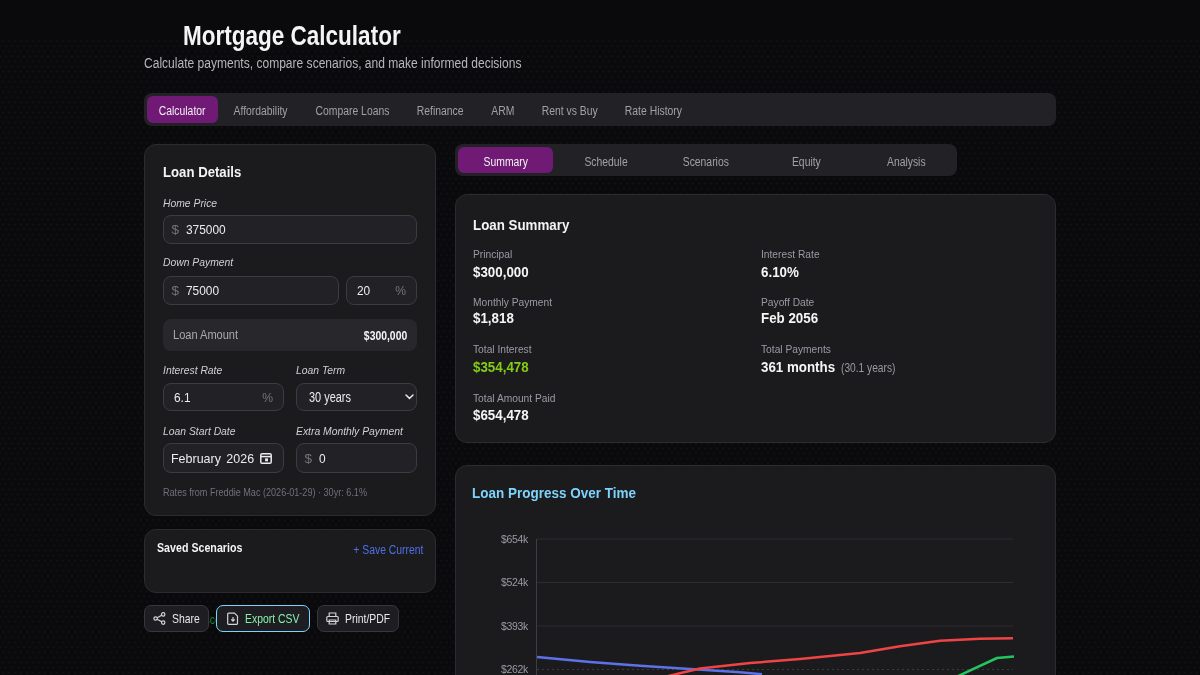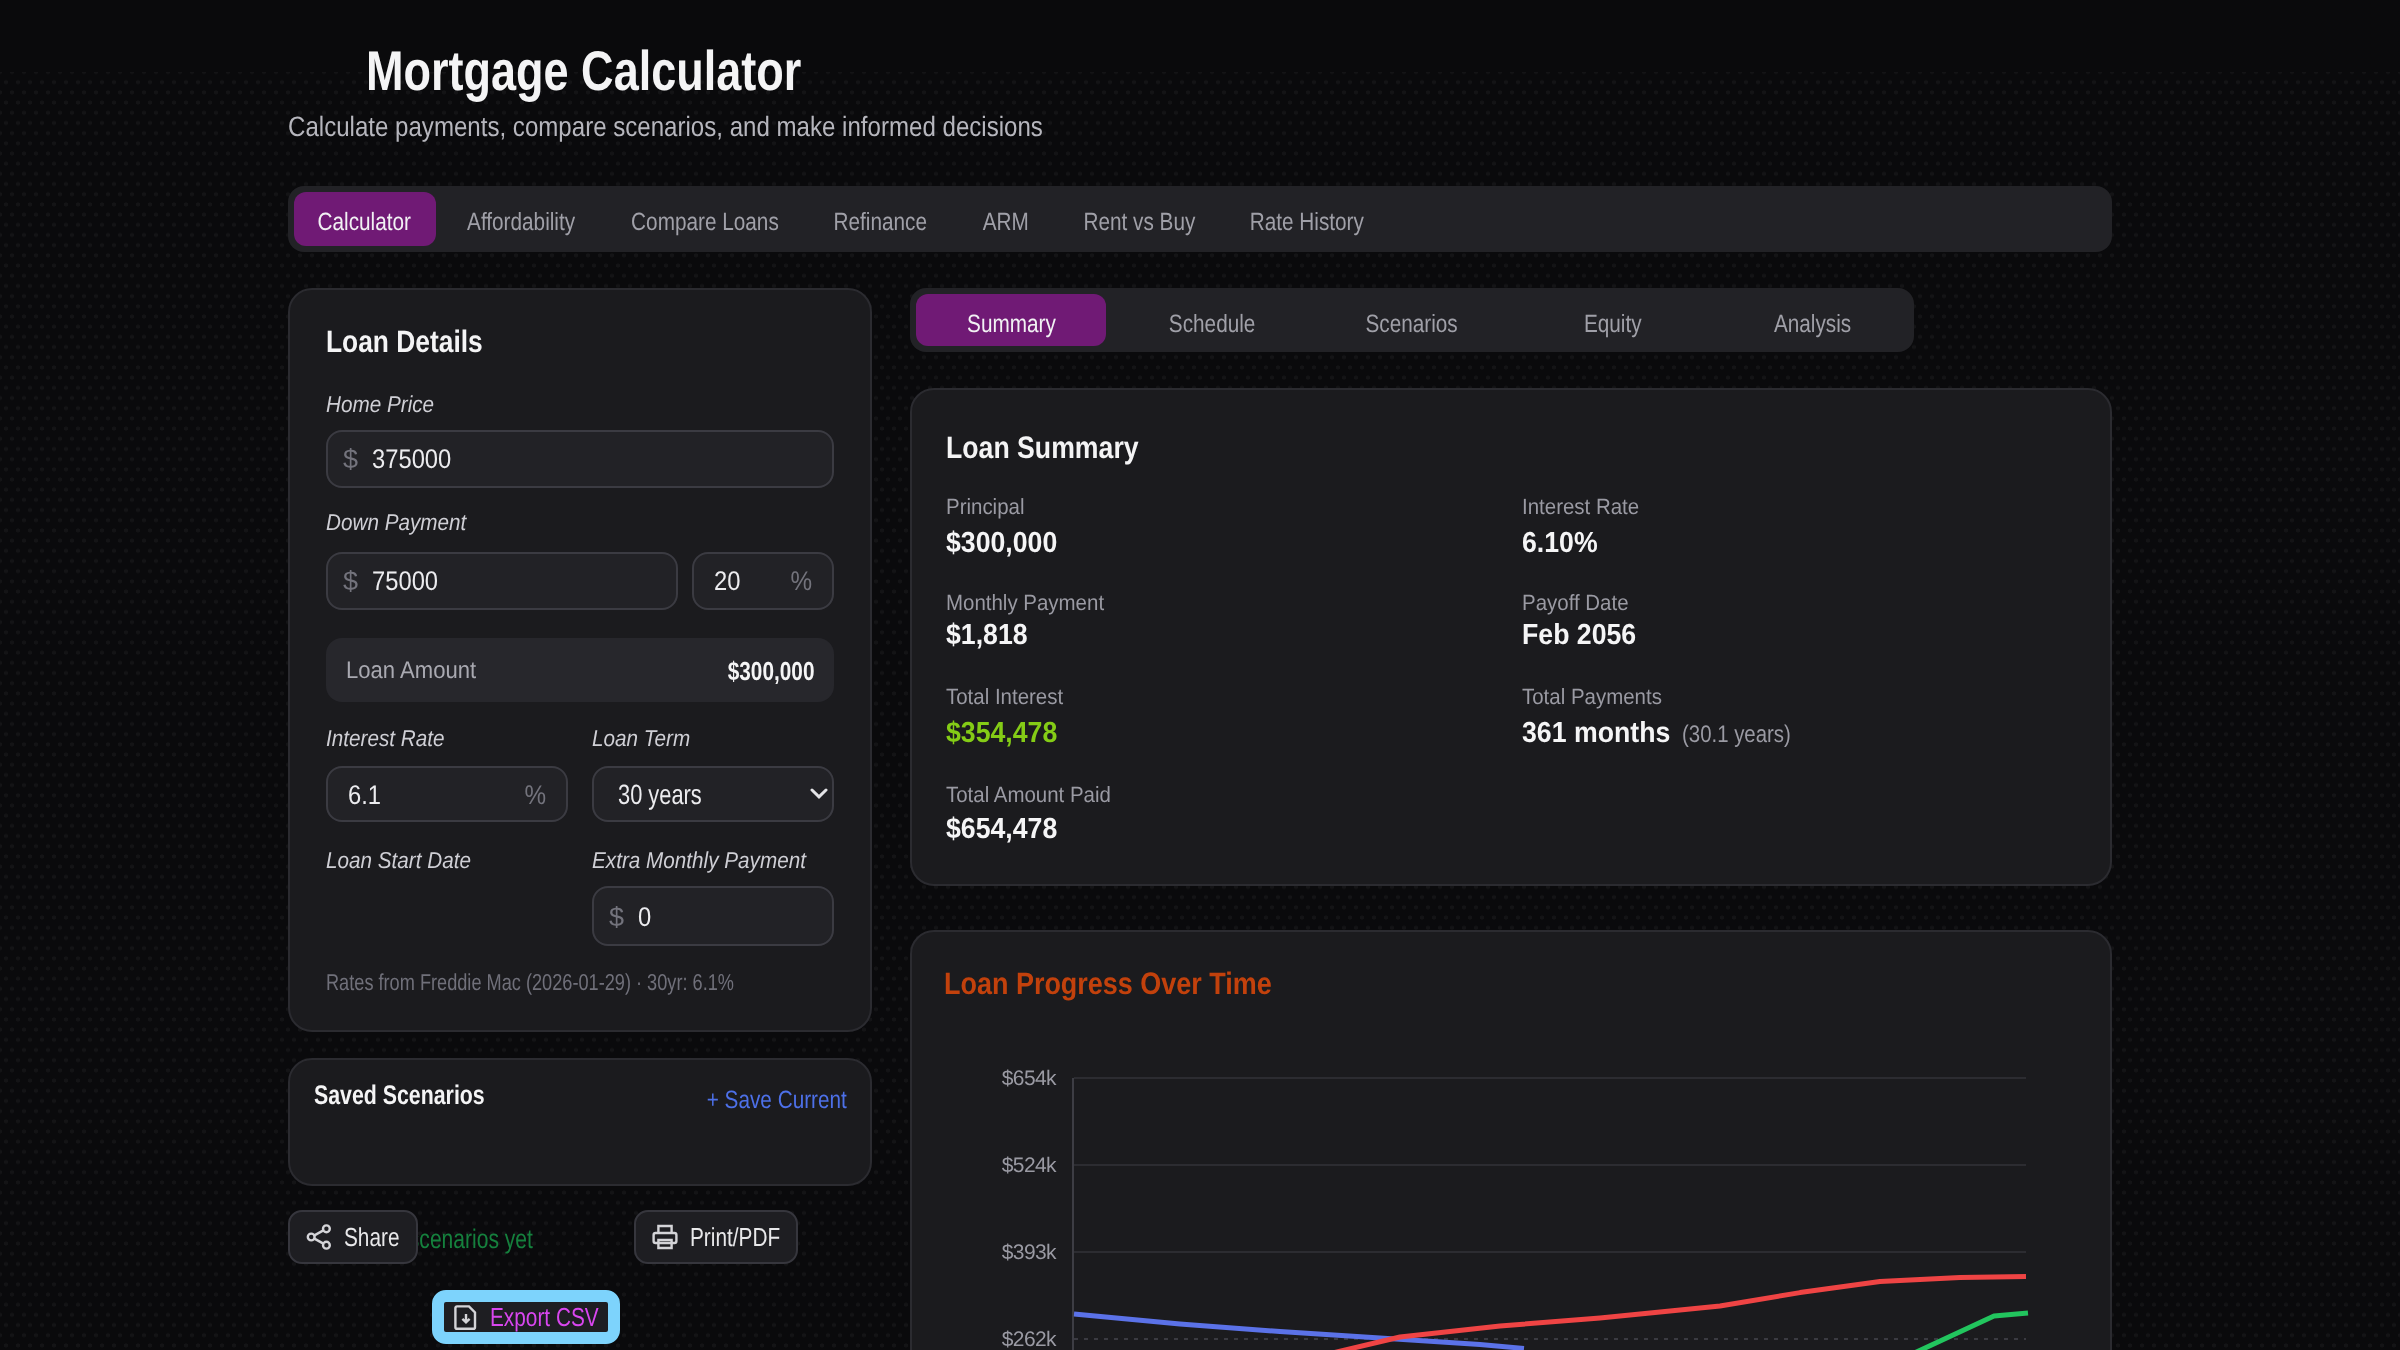--- a/index.html
+++ b/index.html
@@ -74,6 +74,14 @@
 
 <div class="abs lbl" style="left:163px;top:424.5px;"><span class="t" style="transform:scaleX(0.9);">Loan Start Date</span></div>
 <div class="abs lbl" style="left:296px;top:424.5px;"><span class="t" style="transform:scaleX(0.9);">Extra Monthly Payment</span></div>
+<div class="abs inp" style="left:163px;top:443px;width:121px;height:30px;padding:0 11px 0 7px;">
+      <span class="t" style="font-size:13px;transform:scaleX(0.96);word-spacing:2px;">February 2026</span>
+<svg style="margin-left:auto;flex-shrink:0;" width="12" height="12" viewBox="0 0 12 12">
+        <rect x="0.8" y="1.8" width="10.4" height="9.4" rx="1.3" fill="none" stroke="#ececee" stroke-width="1.5"></rect>
+        <line x1="0.8" y1="4.6" x2="11.2" y2="4.6" stroke="#ececee" stroke-width="1.5"></line>
+        <rect x="5.1" y="6.4" width="2.9" height="2.9" fill="#ececee"></rect>
+      </svg>
+    </div>
 <div class="abs inp" style="left:296px;top:443px;width:121px;height:30px;padding:0 10px 0 7.5px;">
       <span class="pre">$</span>
       <span class="t" style="transform:scaleX(0.88);">0</span>

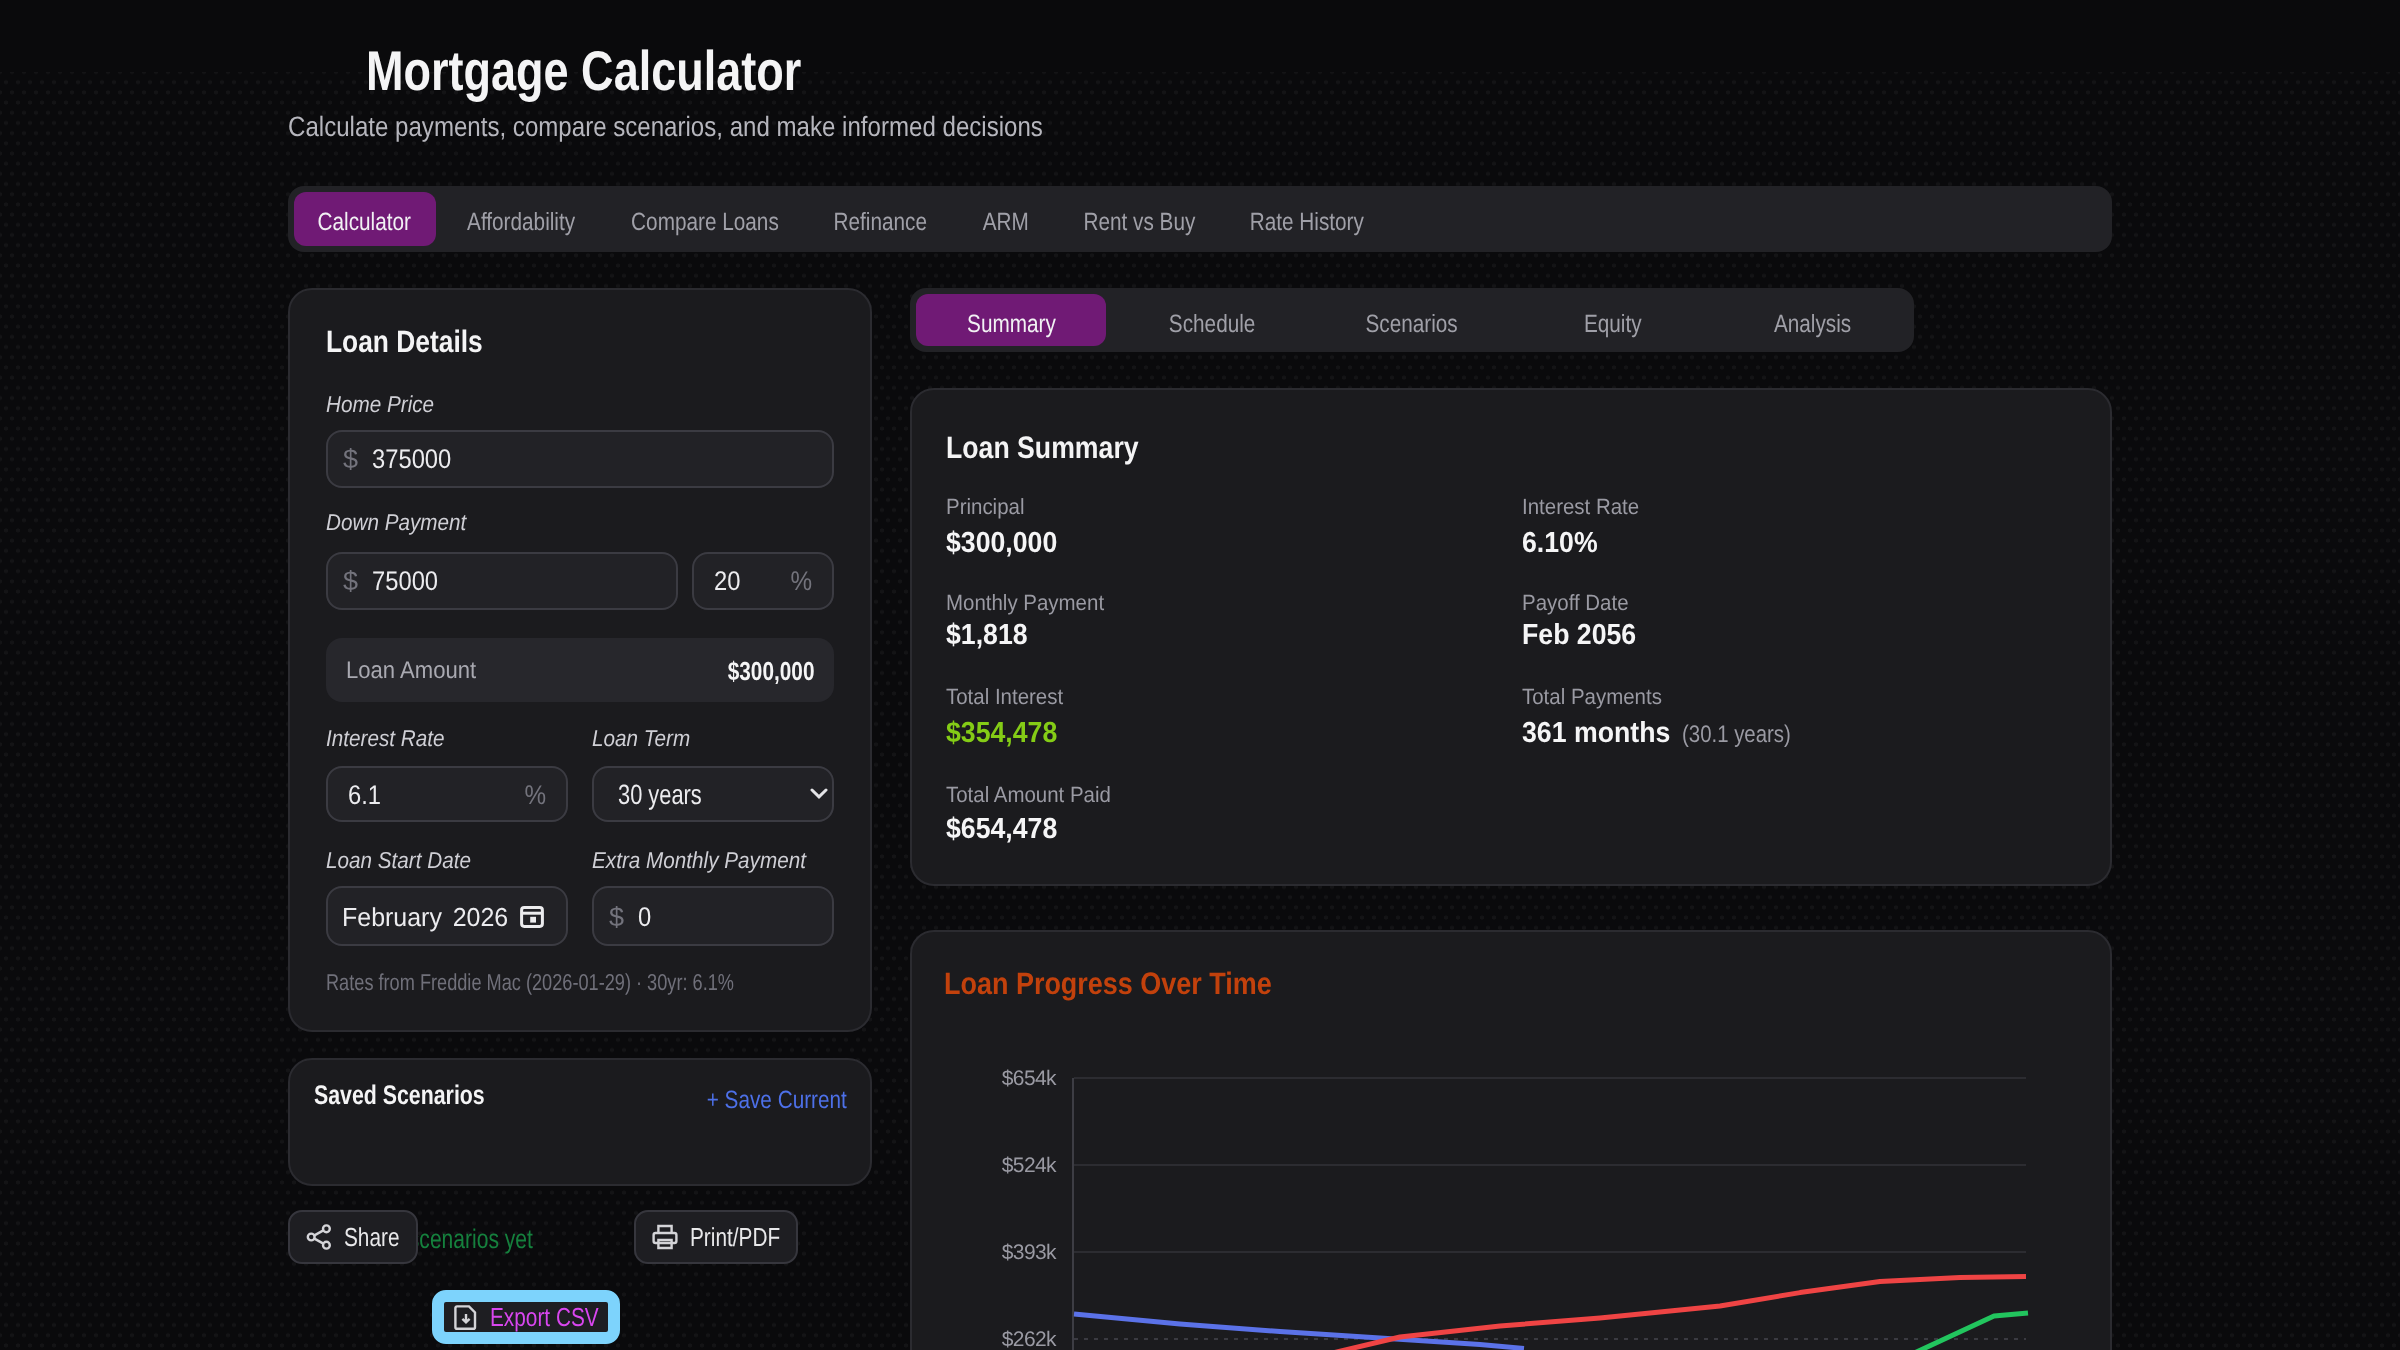--- a/index.html
+++ b/index.html
@@ -152,7 +152,7 @@
 <div class="abs sval" style="left:473px;top:407.2px;"><span class="t" style="transform:scaleX(0.92);">$654,478</span></div>
 
 <div class="abs card" style="left:455px;top:465px;width:601px;height:400px;"></div>
-<div class="abs" style="left:472px;top:483.5px;font-size:15.5px;font-weight:bold;color:#c2410c;"><span class="t" style="transform:scaleX(0.87);">Loan Progress Over Time</span></div>
+<div class="abs" style="left:472px;top:483.5px;font-size:15.5px;font-weight:bold;color:#7dd3fc;"><span class="t" style="transform:scaleX(0.87);">Loan Progress Over Time</span></div>
 
 <svg class="abs" style="left:455px;top:510px;" width="601" height="165" viewBox="0 0 601 165">
 <g transform="translate(-455,-510)">

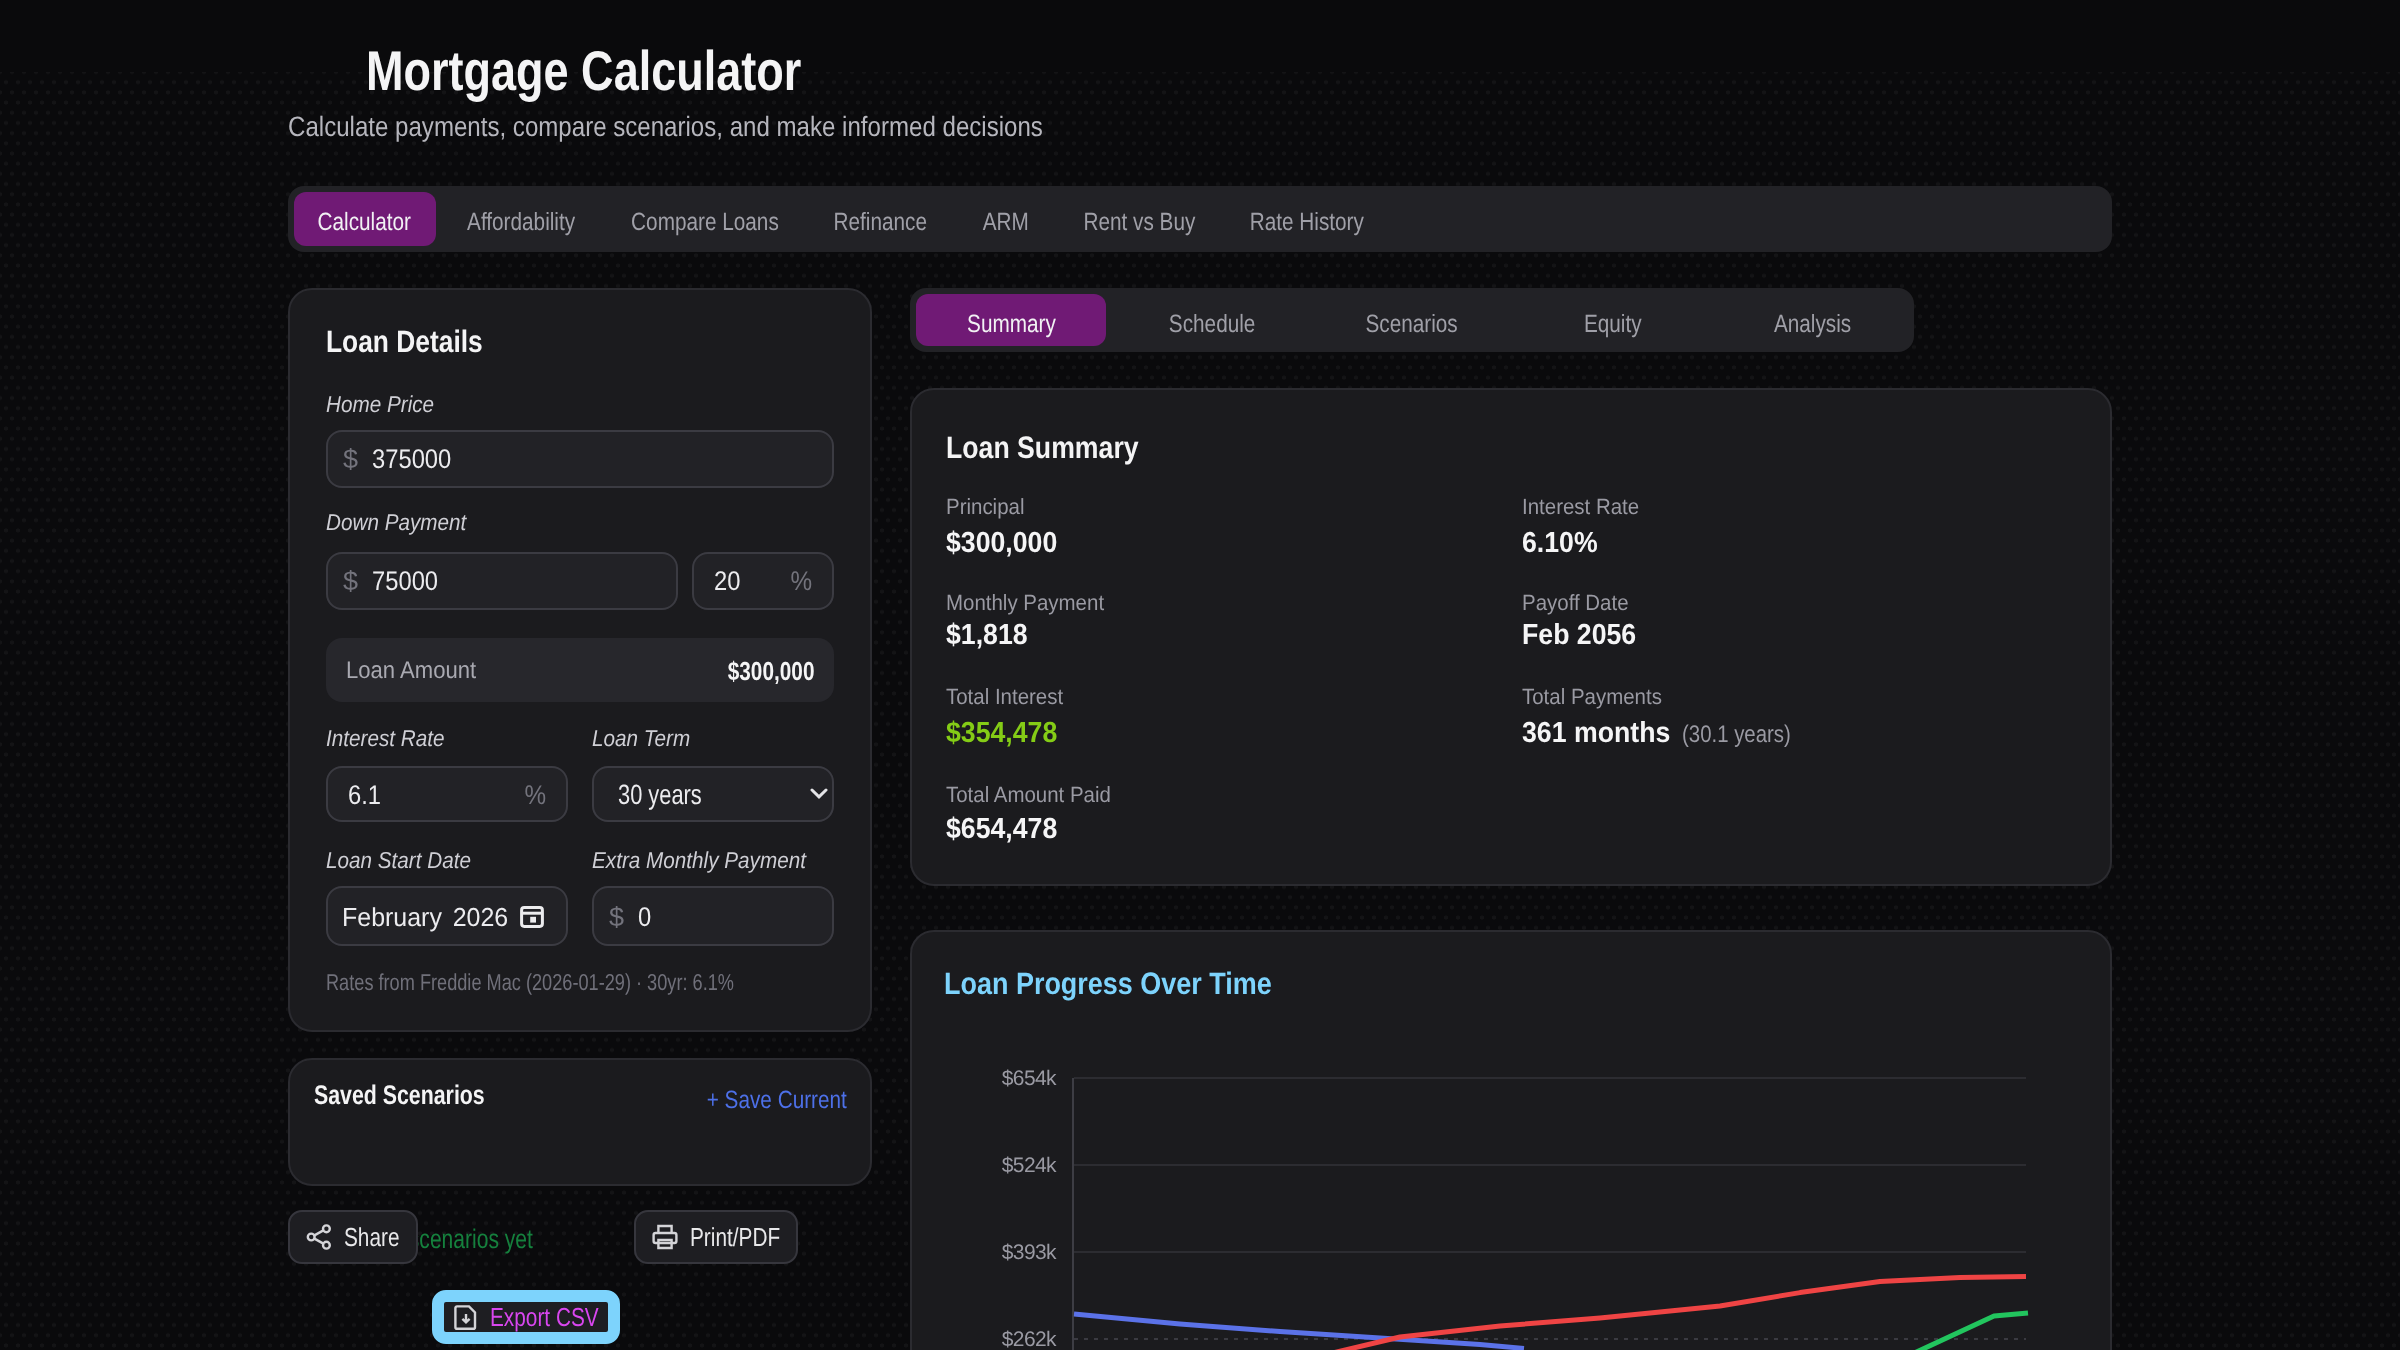--- a/index.html
+++ b/index.html
@@ -105,7 +105,7 @@
         </svg>
 <span class="t" style="transform:scaleX(0.8);width:28px;">Share</span>
       </div>
-<div style="background:#1e1e22;border:6px solid #7dd3fc;border-radius:7px;height:27px;display:flex;align-items:center;justify-content:center;padding:0 10px;gap:6px;color:#d946ef;font-size:13px;width:94px;margin-top:40px;">
+<div style="background:#1e1e22;border:1px solid #7dd3fc;border-radius:7px;height:27px;display:flex;align-items:center;justify-content:center;padding:0 10px;gap:6px;color:#86efac;font-size:13px;width:94px;">
 <svg style="flex-shrink:0;" width="12" height="13" viewBox="0 0 12 13">
           <path d="M1.5 1.2 h6 l3 3 v7.4 a0.8 0.8 0 0 1 -0.8 0.8 h-8.2 a0.8 0.8 0 0 1 -0.8 -0.8 v-9.6 a0.8 0.8 0 0 1 0.8 -0.8 z" fill="none" stroke="#d4d4d8" stroke-width="1.2"></path>
           <path d="M6 5 v4 M4.2 7.4 L6 9.2 L7.8 7.4" fill="none" stroke="#d4d4d8" stroke-width="1.2"></path>

